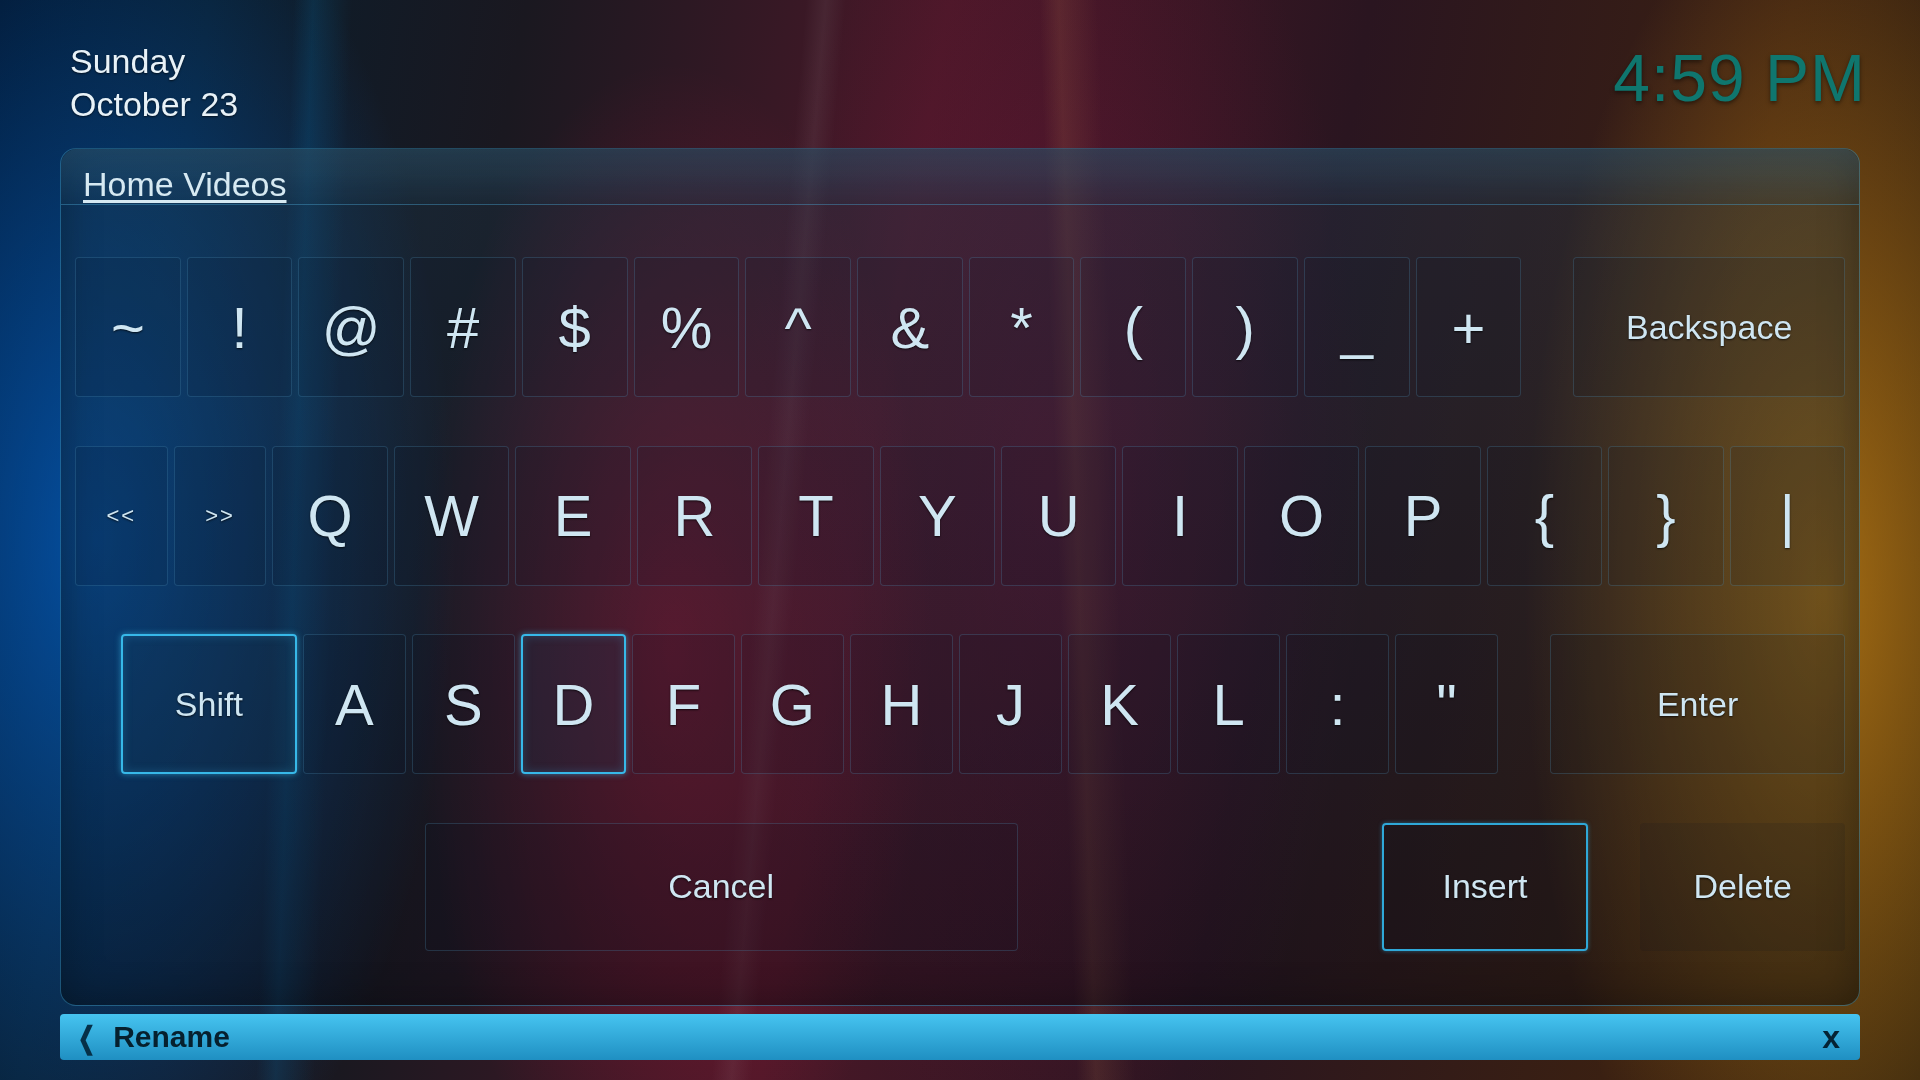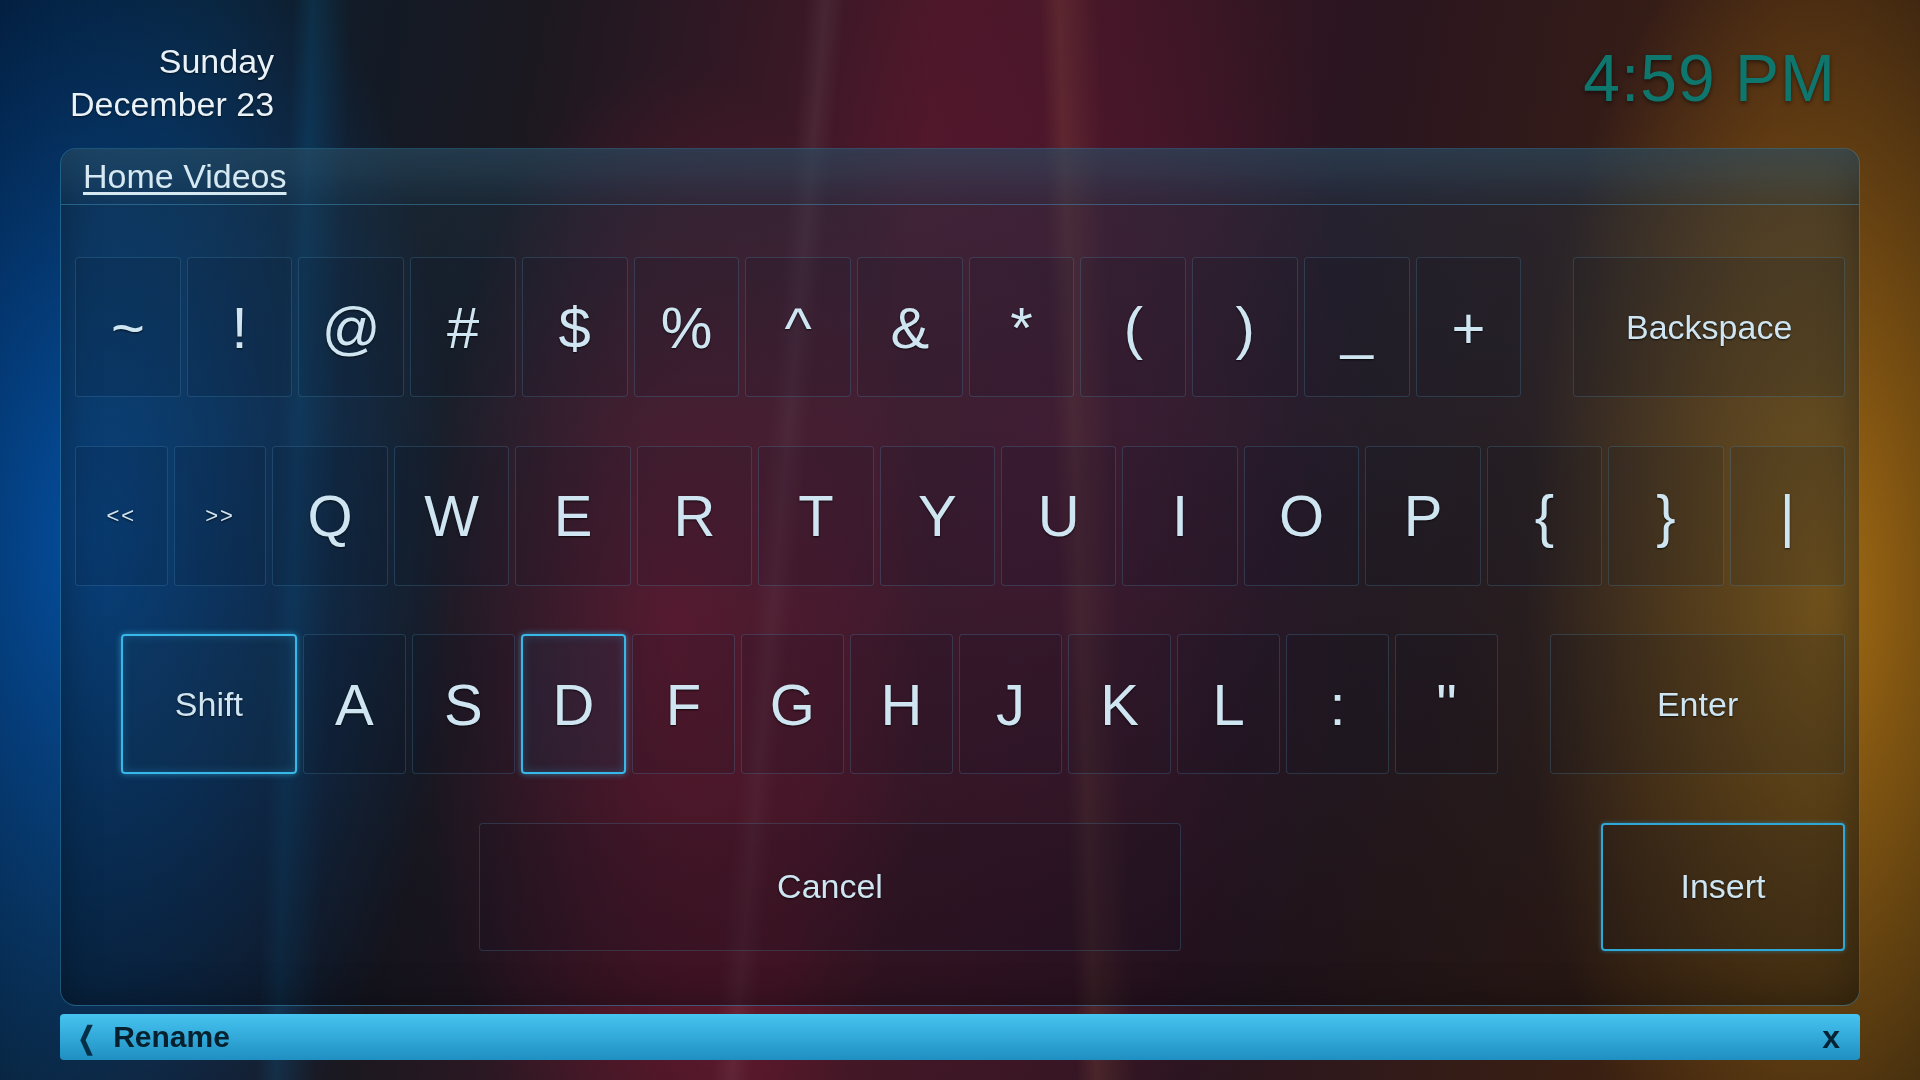--- a/index.html
+++ b/index.html
@@ -26,8 +26,8 @@
   }
 
   .header {
-    position: absolute; top: 40px; left: 70px; right: 84px;
-    display: flex; justify-content: space-between; align-items: flex-start; text-align: right;
+    position: absolute; top: 40px; left: 70px; right: 54px;
+    display: flex; justify-content: space-between; align-items: flex-start;
   }
   .date-block { font-size: 34px; line-height: 1.25; color: #e8f2f8; text-shadow: 0 1px 2px rgba(0,0,0,0.6); }
   .clock { font-size: 66px; font-weight: 400; color: #0f766e; text-shadow: 0 2px 4px rgba(0,0,0,0.5); letter-spacing:1px;}

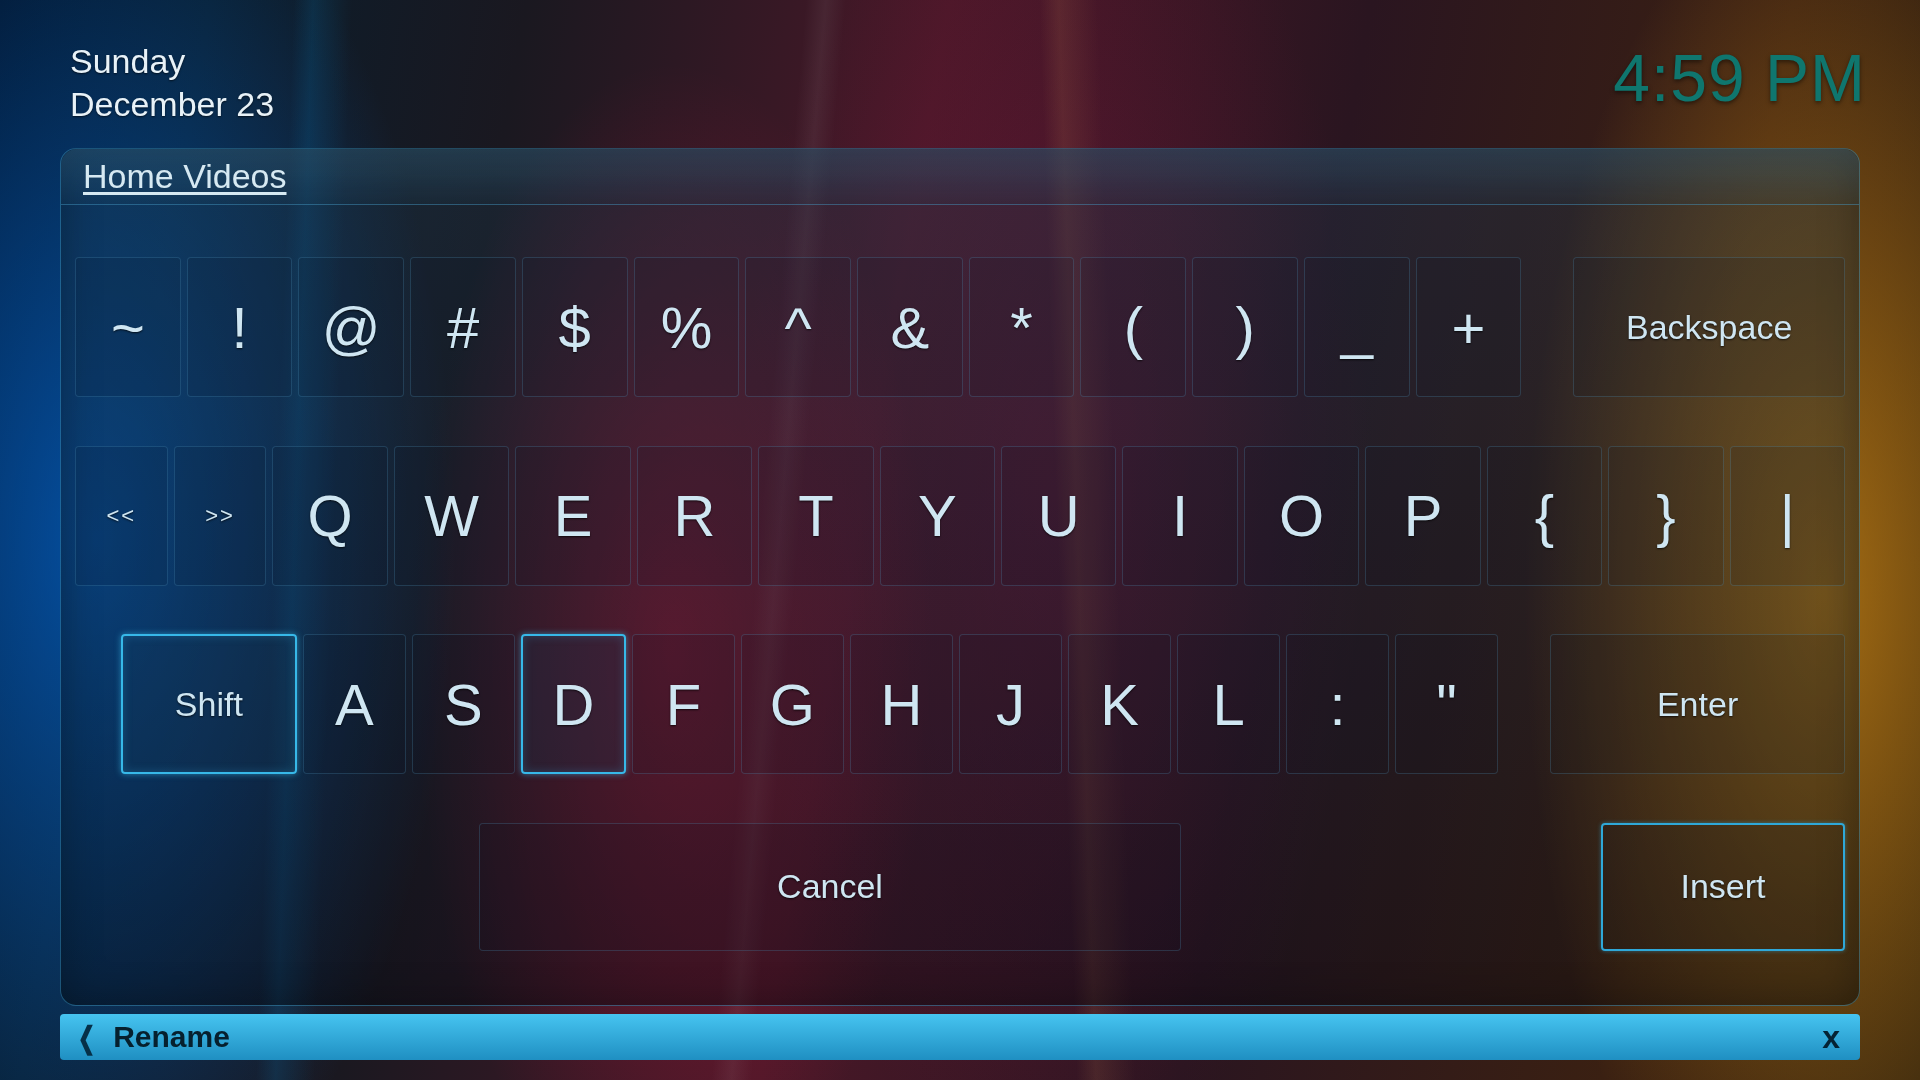--- a/index.html
+++ b/index.html
@@ -101,7 +101,7 @@
 <div class="header">
   <div class="date-block">
     <div>Sunday</div>
-    <div>December 23</div>
+    <div>October 23</div>
   </div>
   <div class="clock">4:59 PM</div>
 </div>

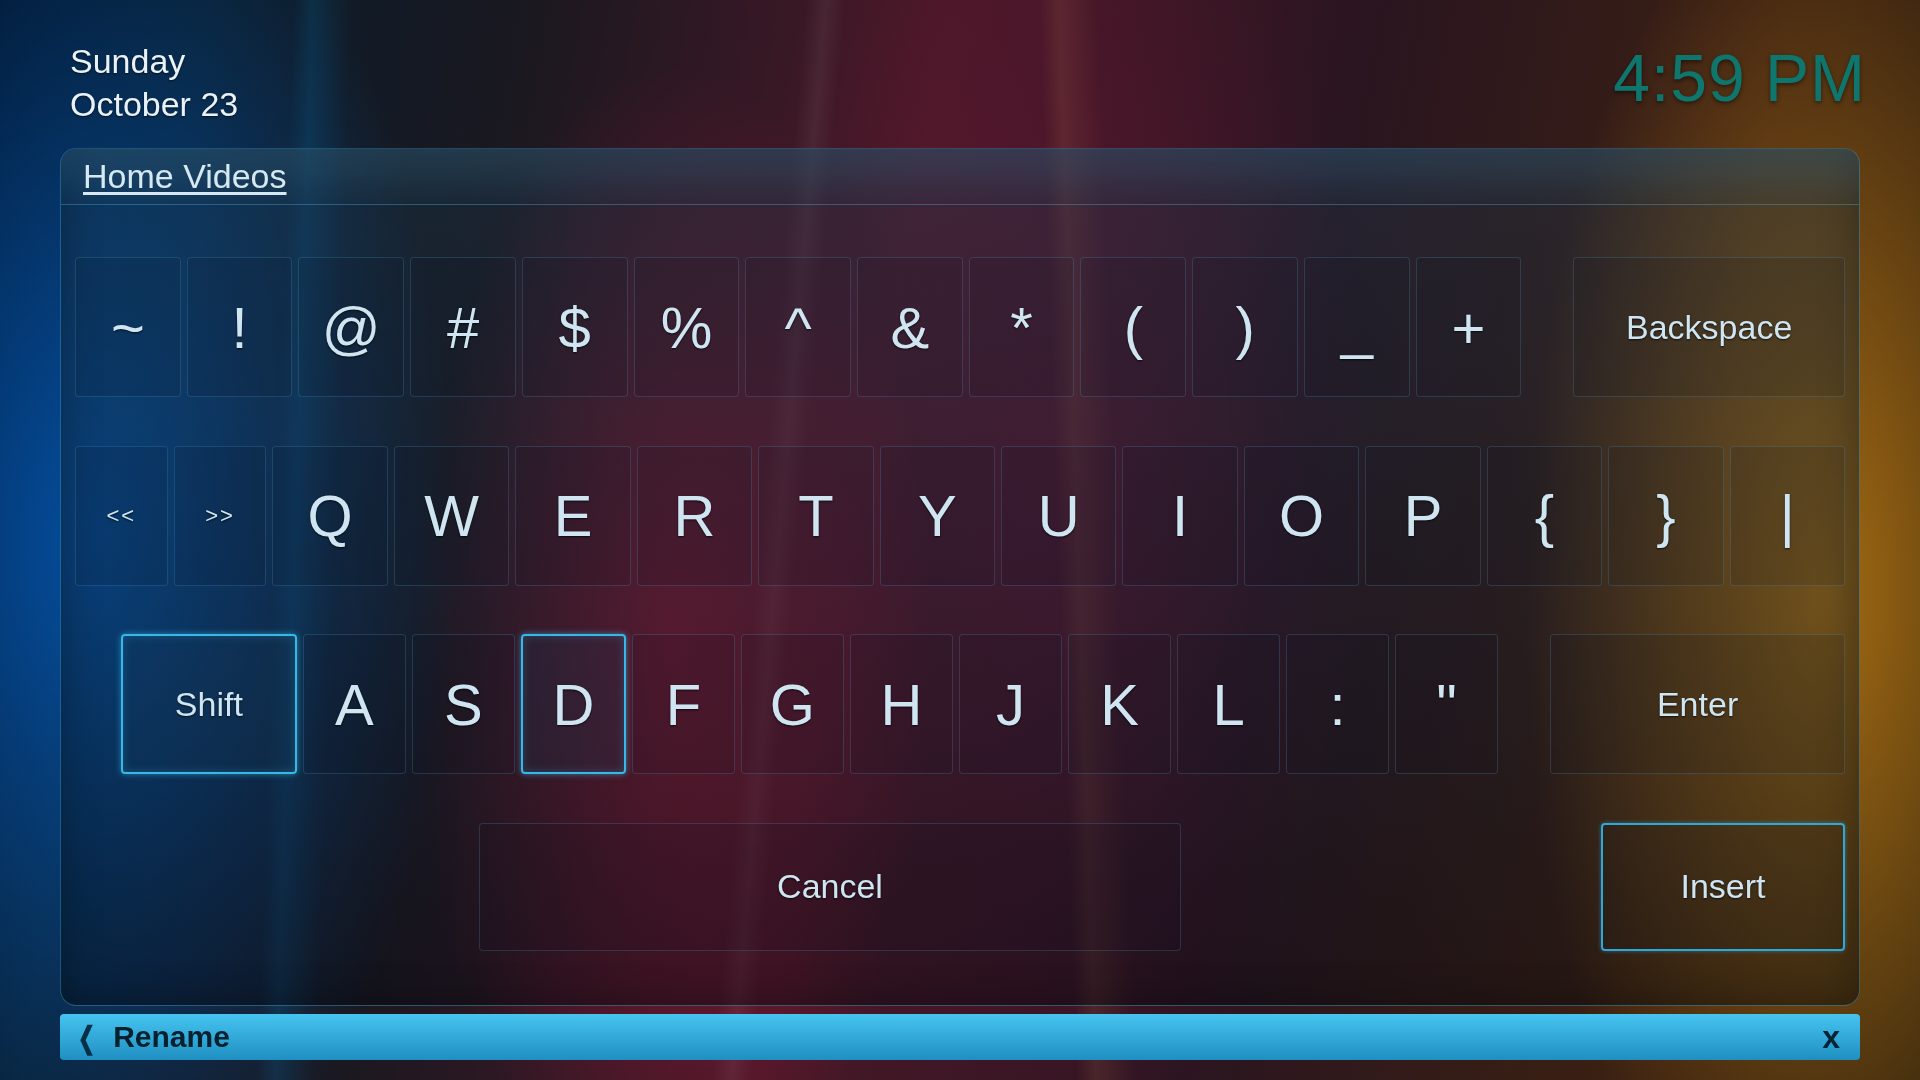--- a/index.html
+++ b/index.html
@@ -44,7 +44,7 @@
   .panel-title-bar {
     height: 56px; padding: 0 22px;
     border-bottom: 1px solid rgba(70,180,230,0.25);
-    display:flex; align-items:center;
+    display:flex; align-items:flex-end;
     background: linear-gradient(to bottom, rgba(60,110,140,0.35), rgba(30,60,80,0.15));
     border-radius: 16px 16px 0 0;
   }

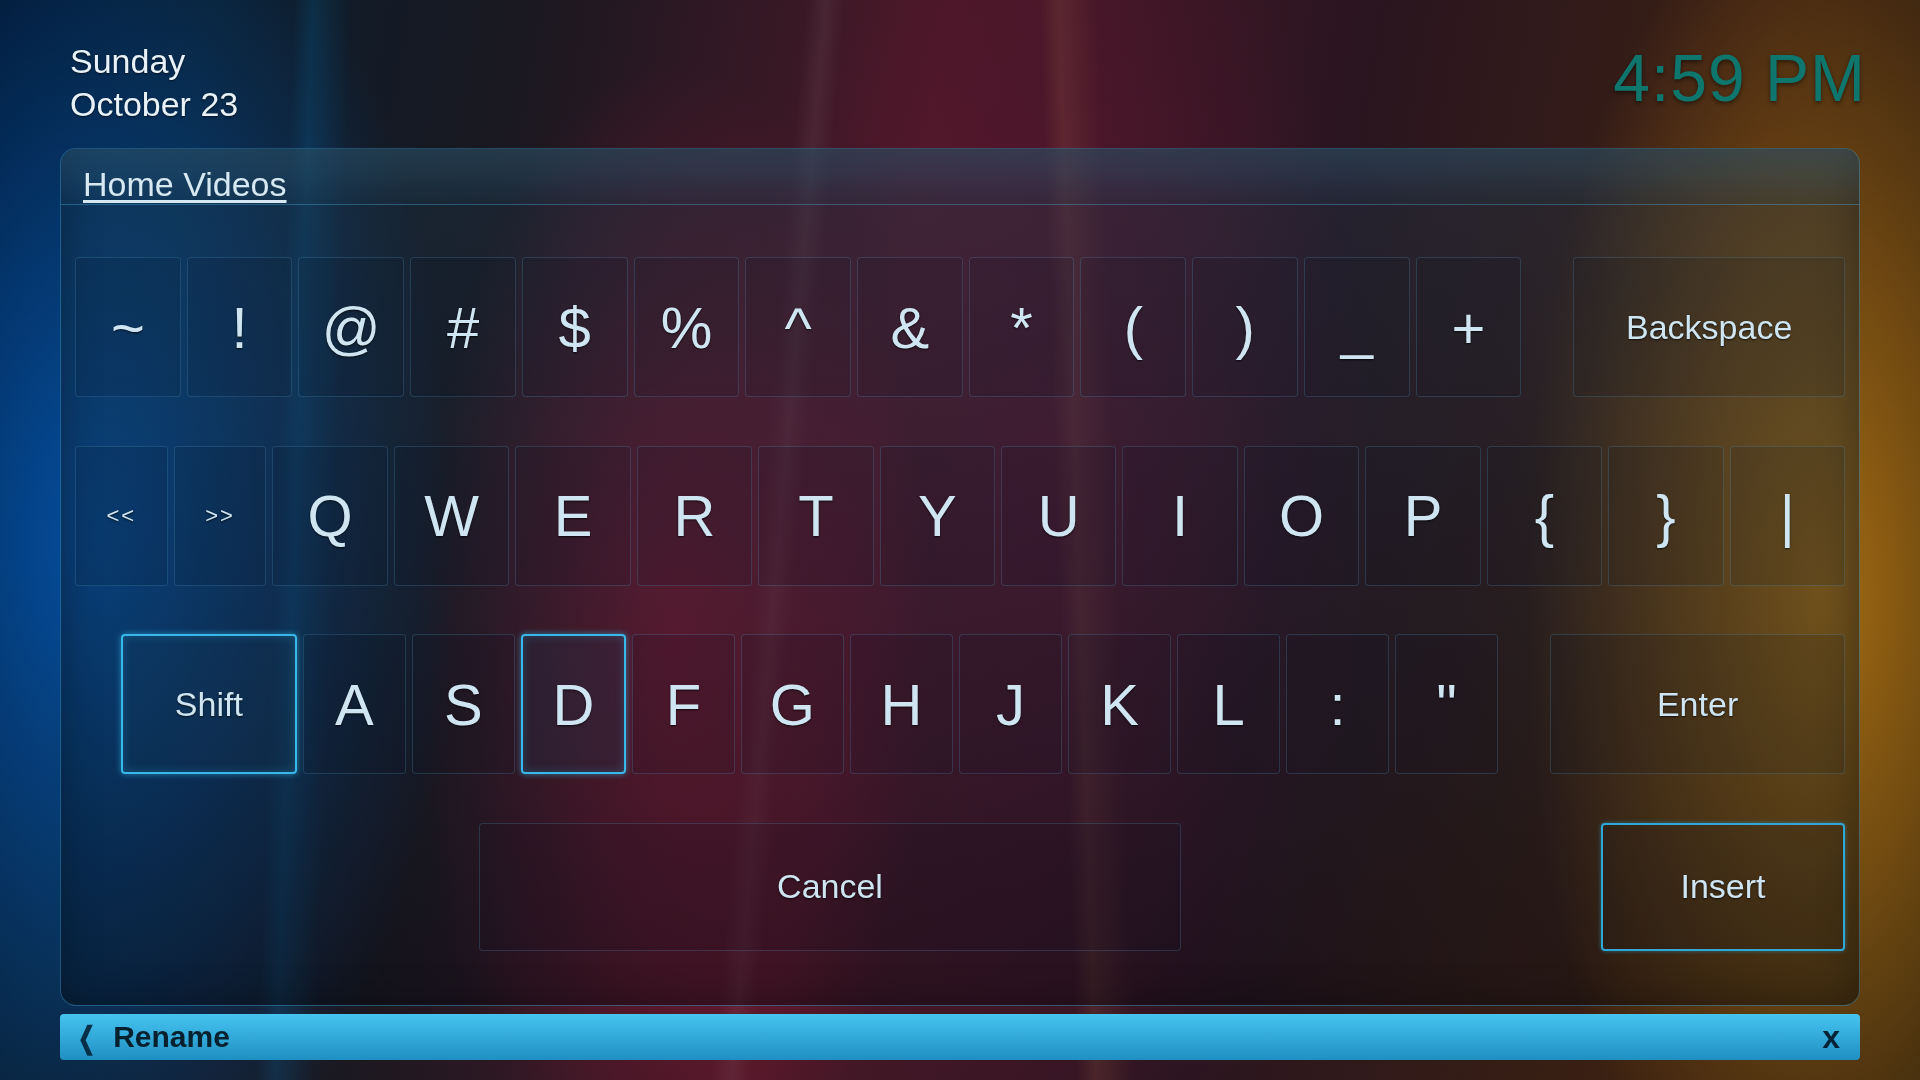--- a/index.html
+++ b/index.html
@@ -170,6 +170,7 @@
       <div class="key small-text" style="flex:7 1 0">Cancel</div>
       <div class="key blank" style="flex:3.6 1 0"></div>
       <div class="key small-text highlight" style="flex:2.4 1 0">Insert</div>
+      <div class="key small-text" style="flex:2.4 1 0; border-color:transparent">Delete</div>
     </div>
 
   </div>

